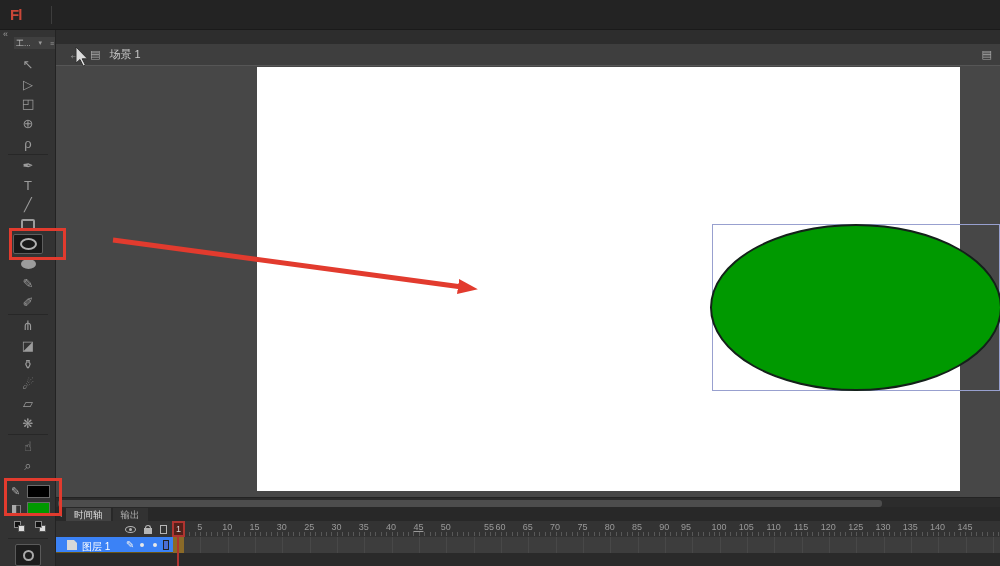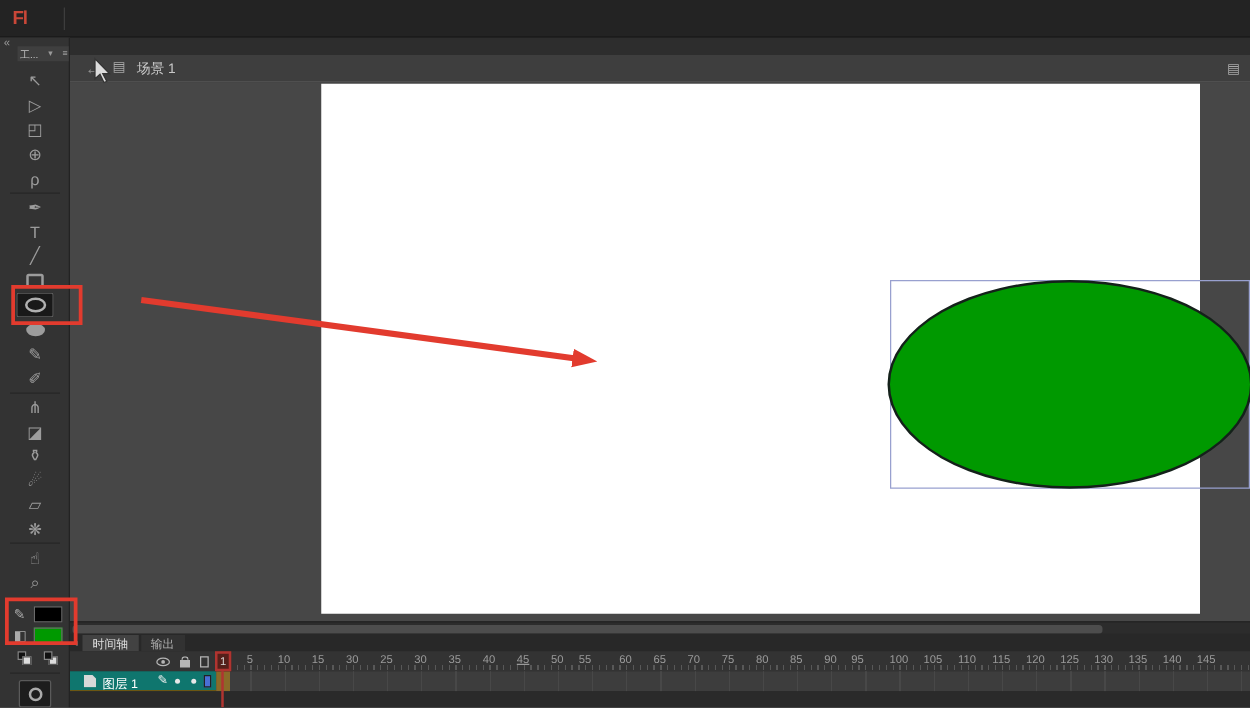--- a/index.html
+++ b/index.html
@@ -269,7 +269,7 @@
         <span class="frame-num" style="left: 218.135px;">40</span>
         <span class="frame-num" style="left: 245.46px; text-decoration: underline;">45</span>
         <span class="frame-num" style="left: 272.785px;">50</span>
-        <span class="frame-num" style="left: 295px;">55</span>
+        <span class="frame-num" style="left: 316px;">55</span>
         <span class="frame-num" style="left: 327.435px;">60</span>
         <span class="frame-num" style="left: 354.76px;">65</span>
         <span class="frame-num" style="left: 382.085px;">70</span>

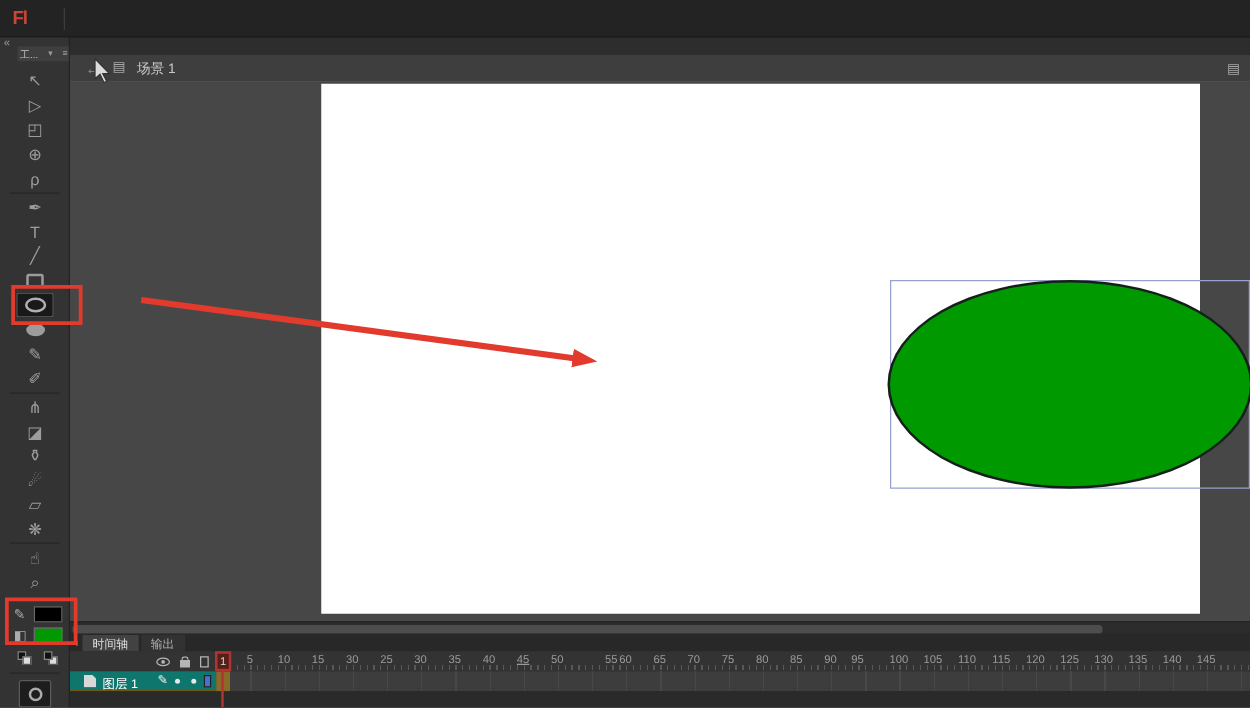--- a/index.html
+++ b/index.html
@@ -95,7 +95,7 @@
     background:#54201a; border:2px solid #b03430; color:#d8d8d8; font-size:9px;
     display:flex; align-items:center; justify-content:center; z-index:3; }
   .playhead-line { position:absolute; left:121px; top:30px; width:2px; height:29px; background:#b03430; z-index:3; }
-  .tl-layer-left { position:absolute; left:0; top:30px; width:117px; height:16px; background:#0f766e;
+  .tl-layer-left { position:absolute; left:0; top:30px; width:117px; height:16px; background:#3b82f6;
     border-bottom:1px solid #6b5613; }
   .layer-page-ic { position:absolute; left:11px; top:3px; width:10px; height:10px; background:#d8d8d8;
     clip-path:polygon(0 0,70% 0,100% 30%,100% 100%,0 100%); }

